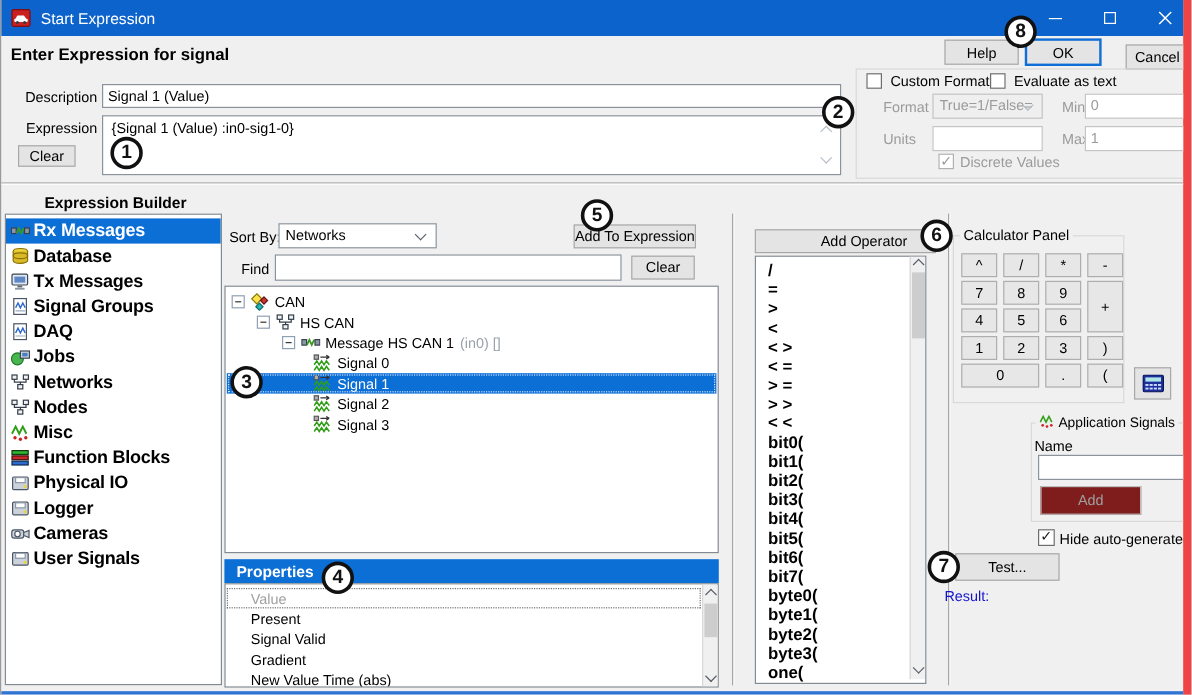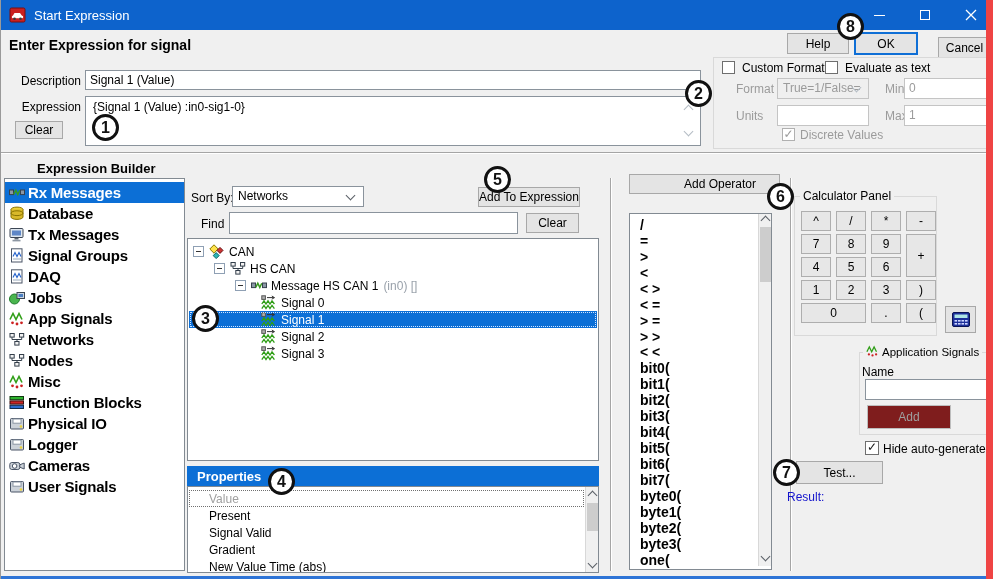--- a/index.html
+++ b/index.html
@@ -406,7 +406,7 @@
 
   <div class="vsep" style="left:609px;top:178px;height:393px;"></div>
 
-  <div class="btn" style="left:628px;top:174px;width:151px;height:20px;padding-left:31px;">Add Operator</div>
+  <div class="btn" style="left:628px;top:191px;width:151px;height:20px;padding-left:31px;">Add Operator</div>
   <div class="listbox" id="ops" style="left:628px;top:213px;width:143px;height:357px;padding-top:3px;">
     <div class="sb" style="right:0;top:-3px;height:355px;">
       <span class="chev up a" style="top:6px;"></span>

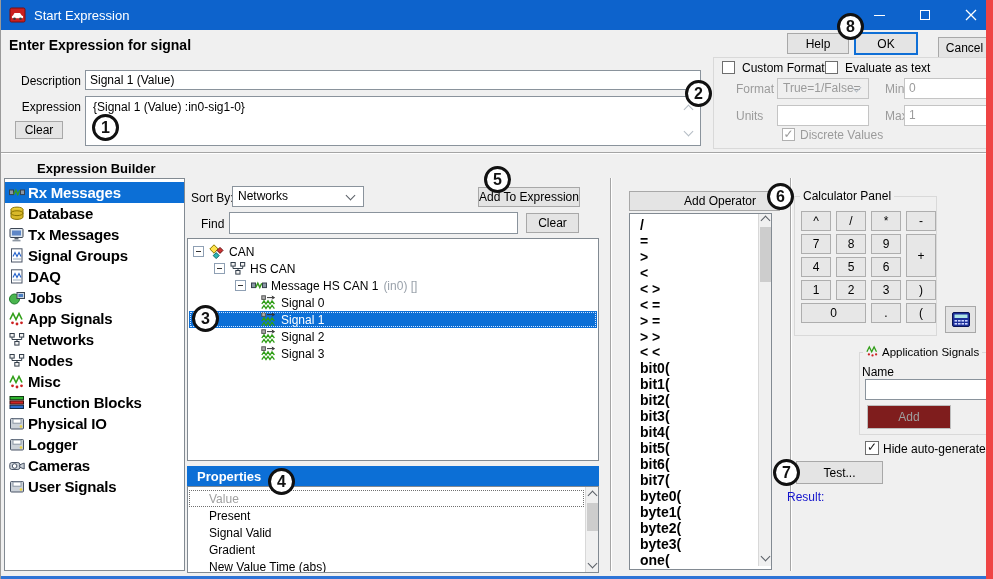--- a/index.html
+++ b/index.html
@@ -200,17 +200,6 @@
           </svg>
         </span>
         <span>Jobs</span>
-      </div>
-      <div class="side-item">
-        <span class="icon">
-          <svg width="16" height="15" viewBox="0 0 16 15">
-            <path d="M1 8.5 L4 2.5 L7 8.5 L10 2.5 L13 8.5" stroke="#2f9e16" stroke-width="1.6" fill="none"></path>
-            <circle cx="3.5" cy="11.8" r="1.4" fill="#cc2222"></circle>
-            <circle cx="8" cy="13" r="1.4" fill="#cc2222"></circle>
-            <circle cx="12.5" cy="11.8" r="1.4" fill="#cc2222"></circle>
-          </svg>
-        </span>
-        <span>App Signals</span>
       </div>
       <div class="side-item">
         <span class="icon">

